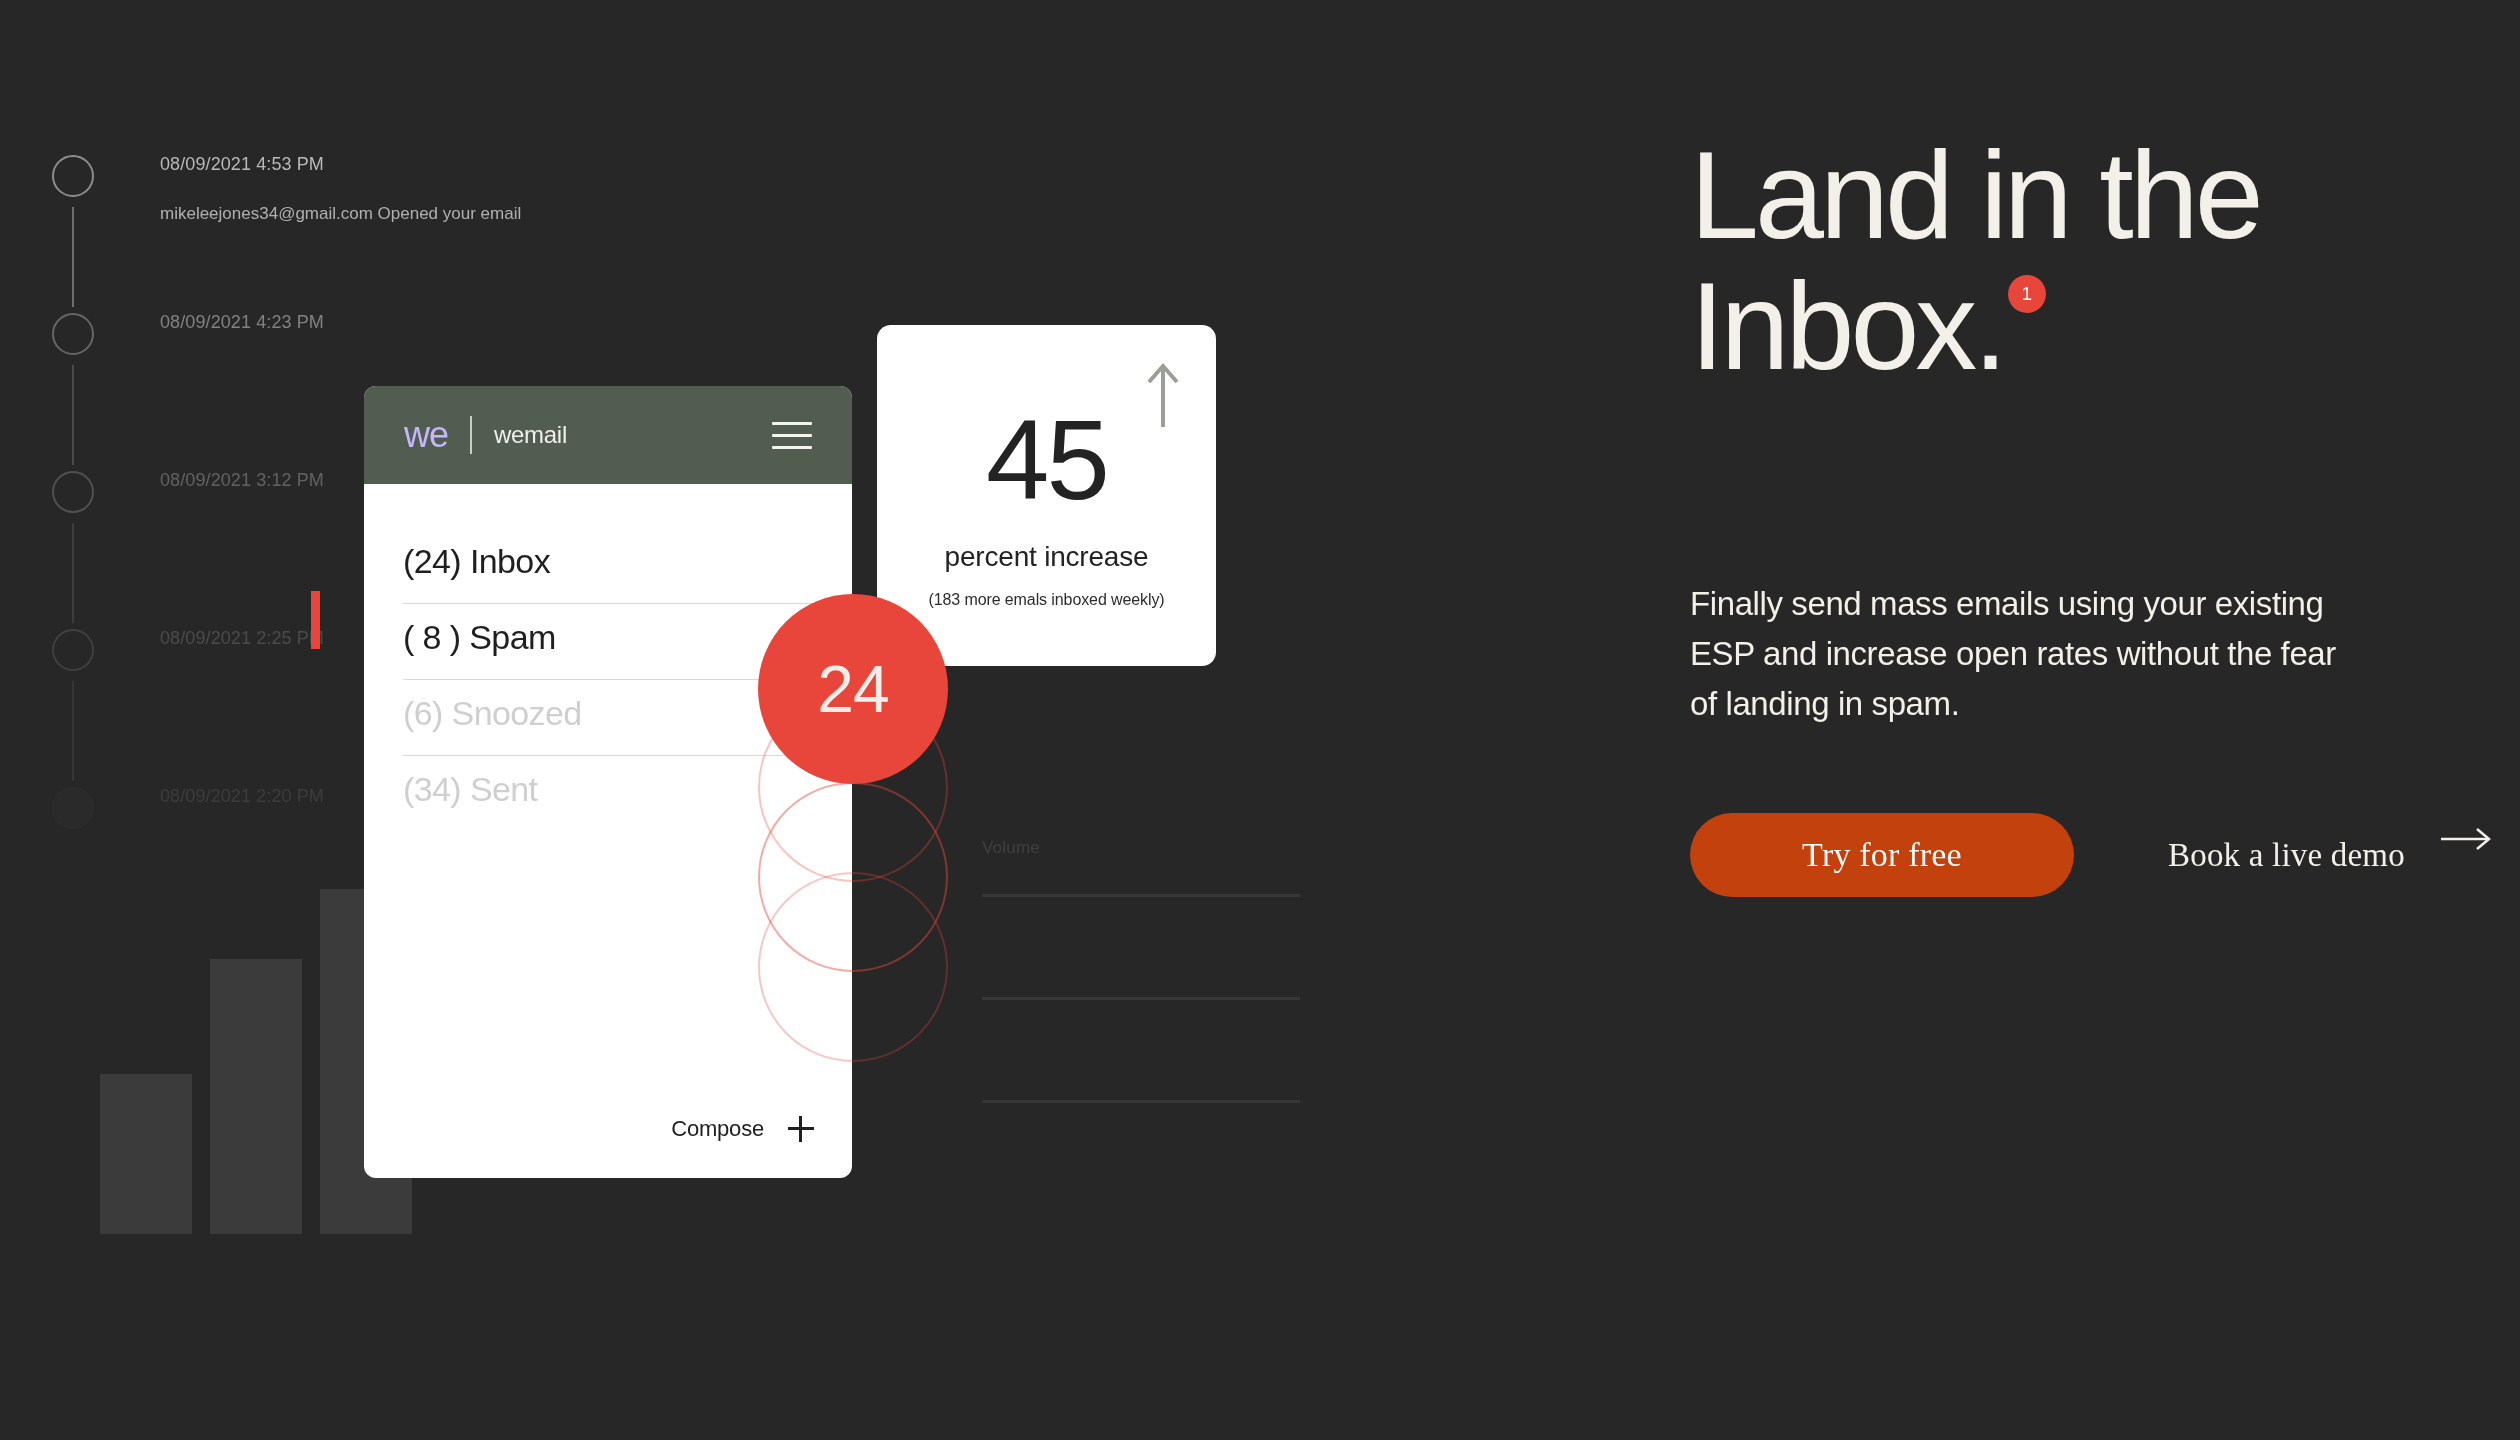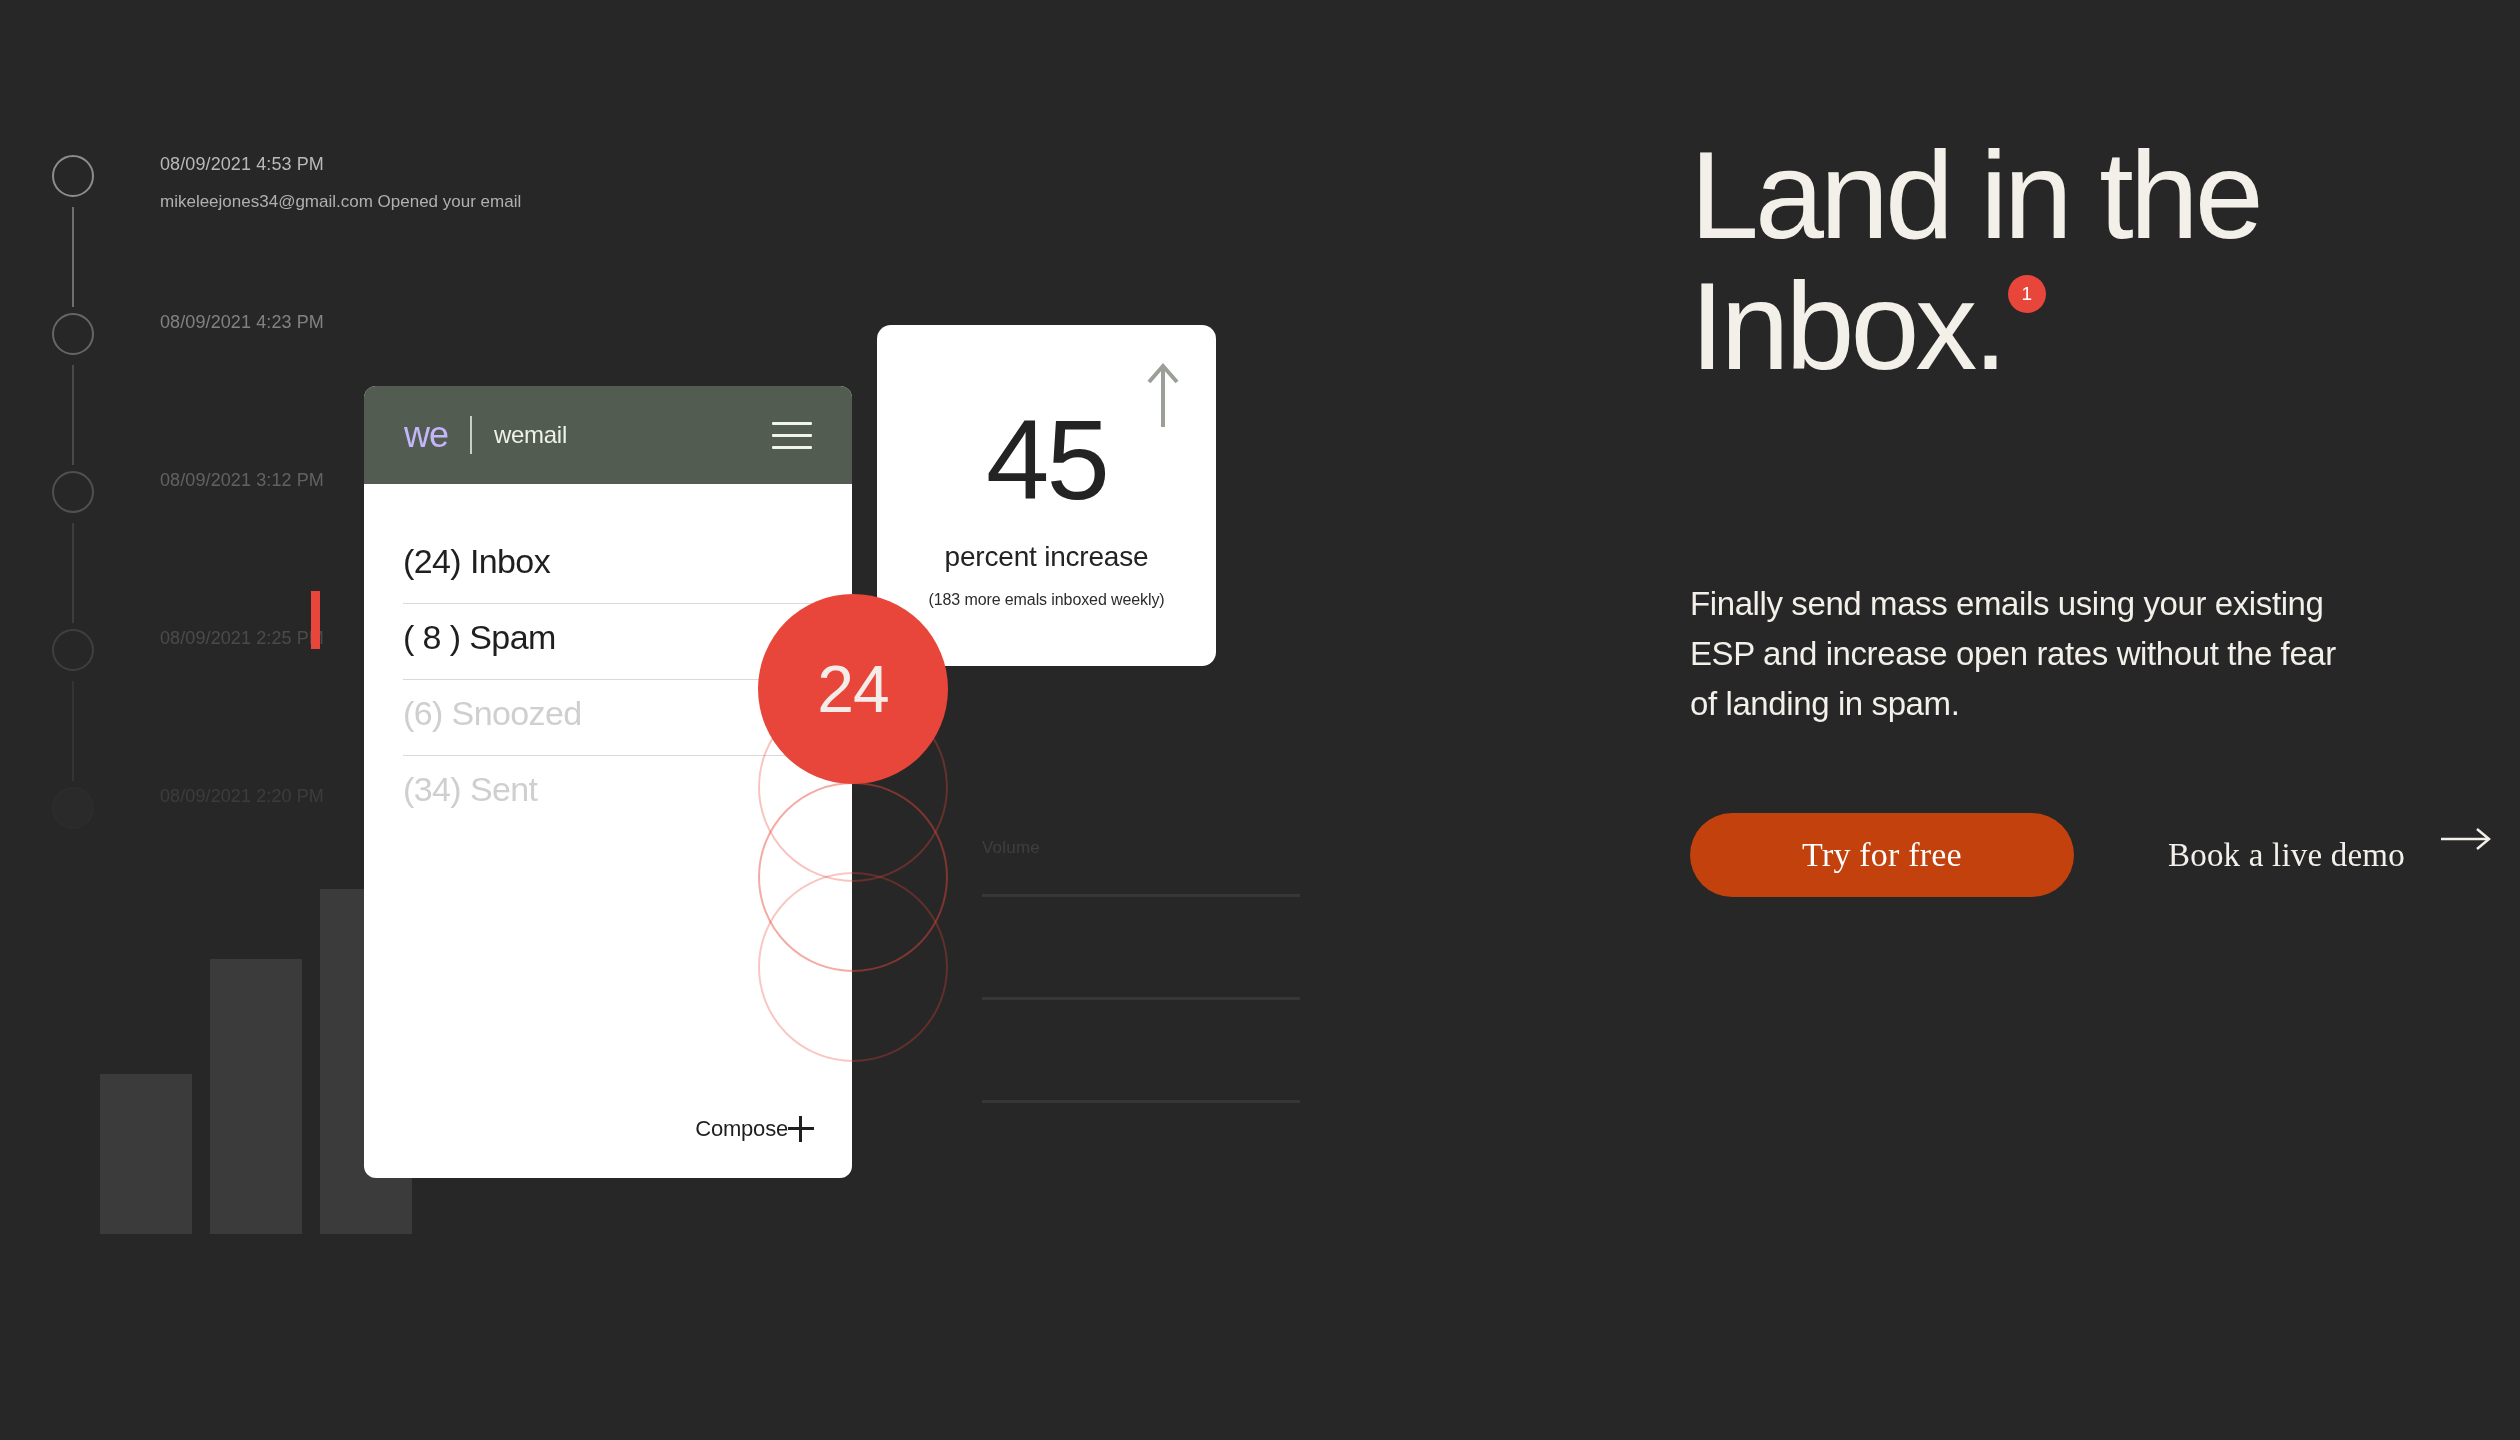--- a/index.html
+++ b/index.html
@@ -40,7 +40,7 @@
     width:2px; height:100px; background:#6e6e6e;
   }
   .tl-time { font-size:18px; color:#b9b9b9; letter-spacing:.1px; line-height:1.1; }
-  .tl-desc { font-size:17px; color:#b0b0b0; margin-top:17px; line-height:1.2; }
+  .tl-desc { font-size:17px; color:#b0b0b0; margin-top:29px; line-height:1.2; }
 
   .tl-item.o1 { opacity:1; }
   .tl-item.o2 { opacity:.62; }

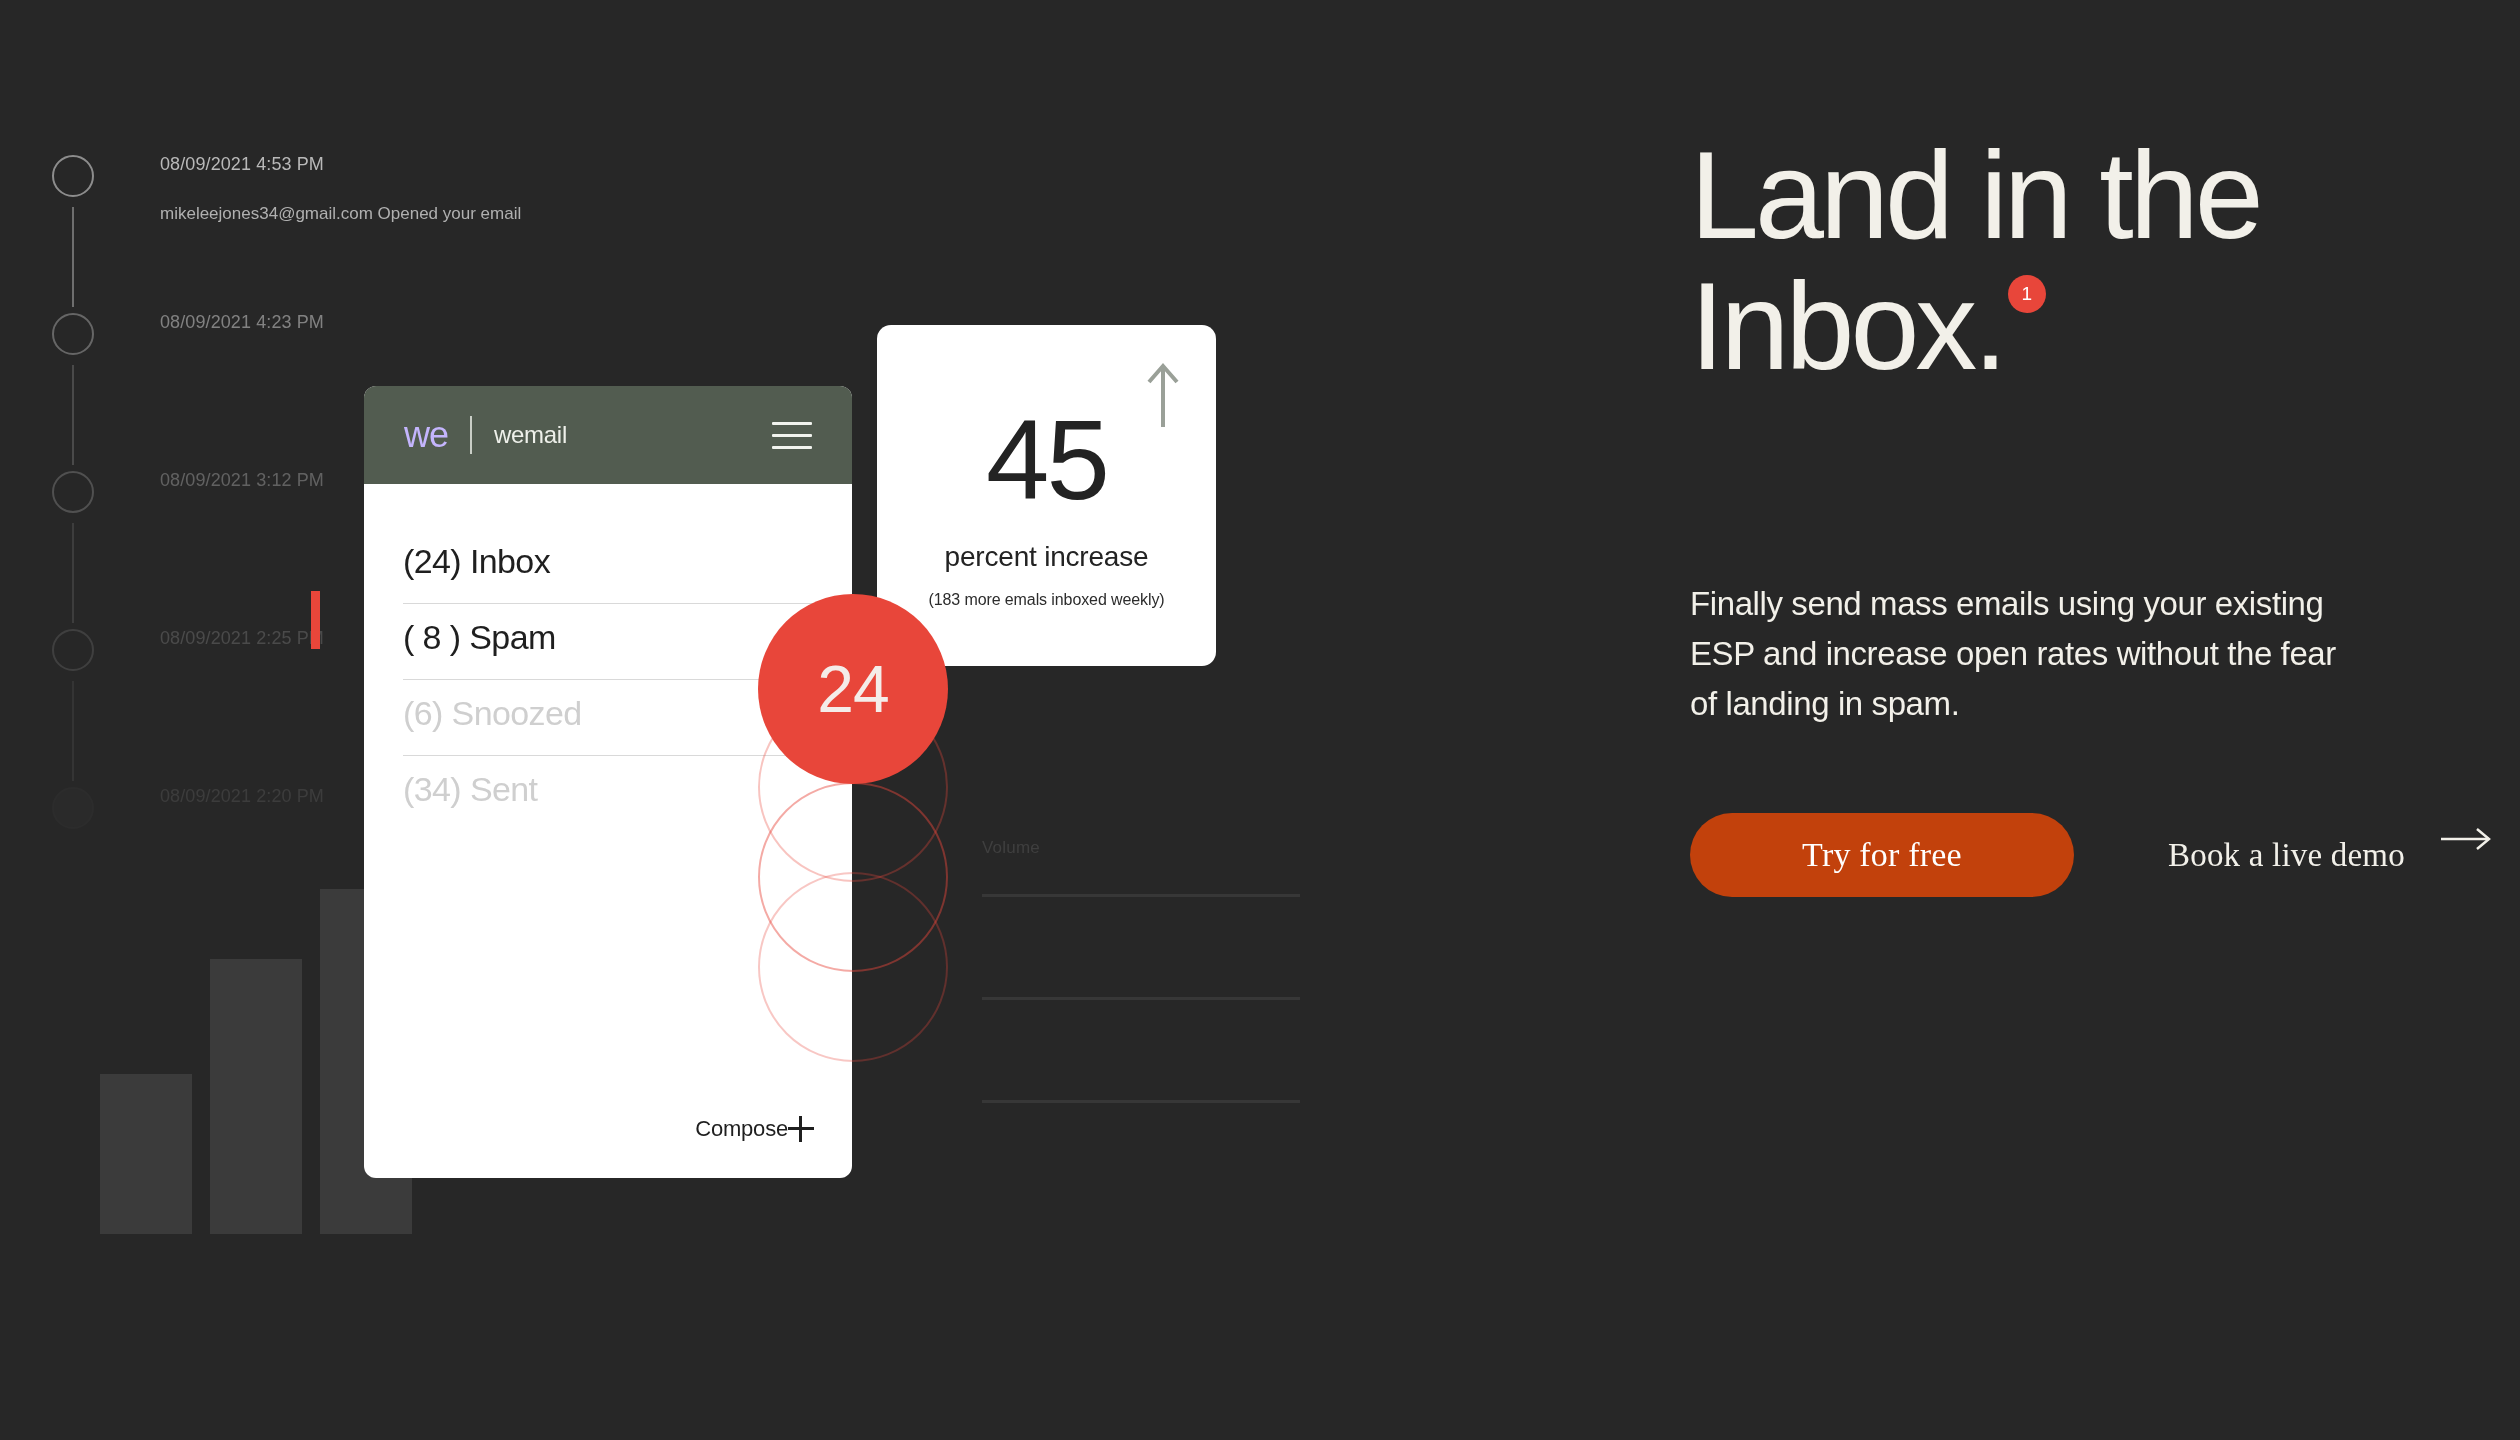--- a/index.html
+++ b/index.html
@@ -118,7 +118,7 @@
 
   .compose {
     position:absolute; right:38px; bottom:36px;
-    display:flex; align-items:flex-end; 
+    display:flex; align-items:flex-end; gap:24px;
     font-size:22px; color:#1f1f1f; letter-spacing:-.2px;
   }
   .compose-plus { position:relative; width:26px; height:26px; }

